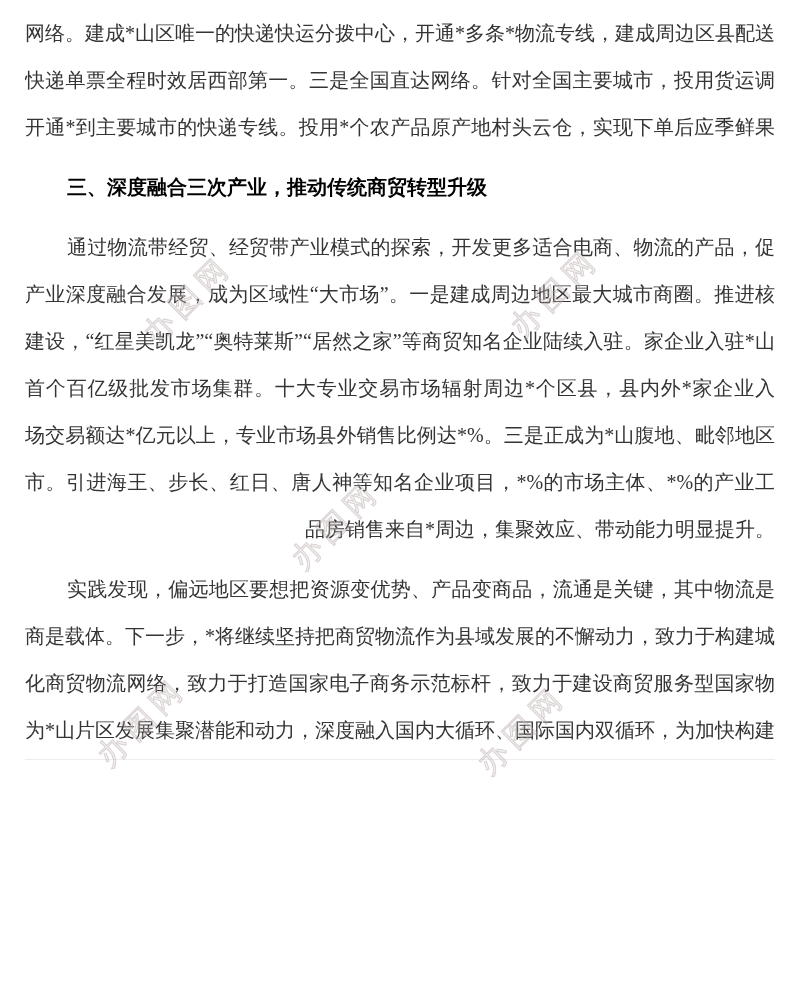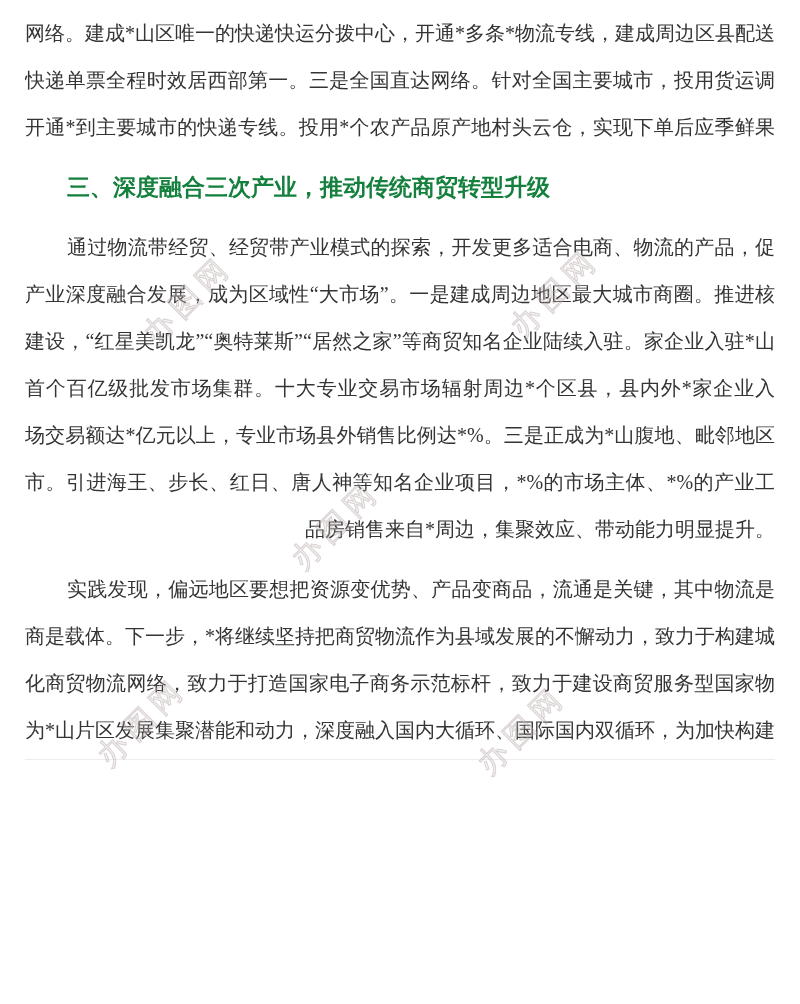--- a/index.html
+++ b/index.html
@@ -43,12 +43,12 @@
     text-indent: 42px;
   }
   .heading {
-    font-size: 23px;
+    font-size: 20px;
     font-weight: bold;
     line-height: 47px;
     height: 47px;
     padding-left: 42px;
-    color: #15803d;
+    color: #000000;
     margin-top: 13px;
     white-space: nowrap;
     overflow: hidden;

